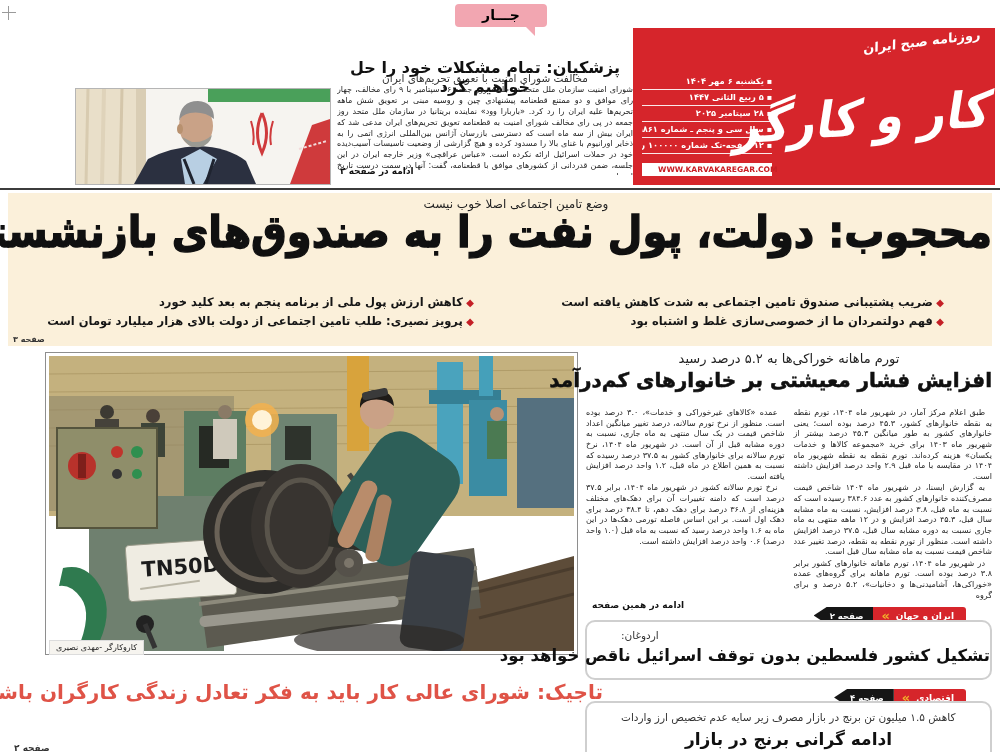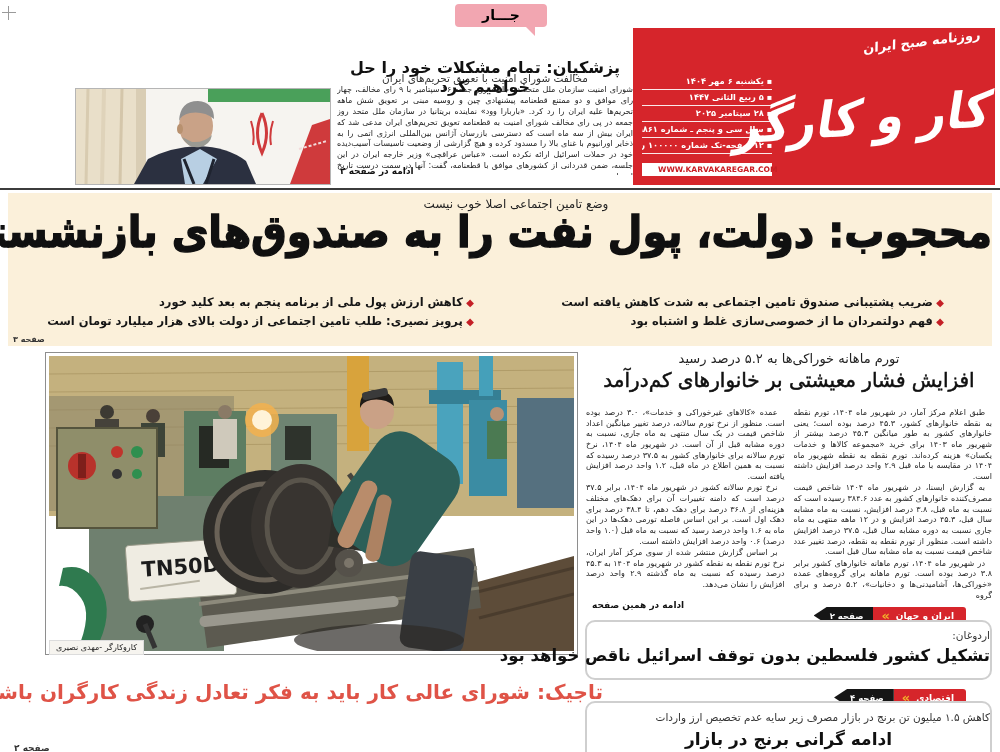--- a/index.html
+++ b/index.html
@@ -65,7 +65,7 @@
 
   
   .inf-kicker{left:586px;top:351px;width:406px;text-align:center;font-size:13px;color:#222;}
-  .inf-headline{left:586px;top:368px;width:406px;text-align:center;font-size:20px;font-weight:normal;
+  .inf-headline{left:586px;top:368px;width:406px;text-align:center;font-size:20px;font-weight:bold;
                 color:#101010;-webkit-text-stroke:0.5px #101010;white-space:nowrap;}
   .inf-body{left:586px;top:408px;width:406px;height:196px;display:flex;direction:rtl;gap:9px;overflow:hidden;}
   .inf-col{width:50%;}

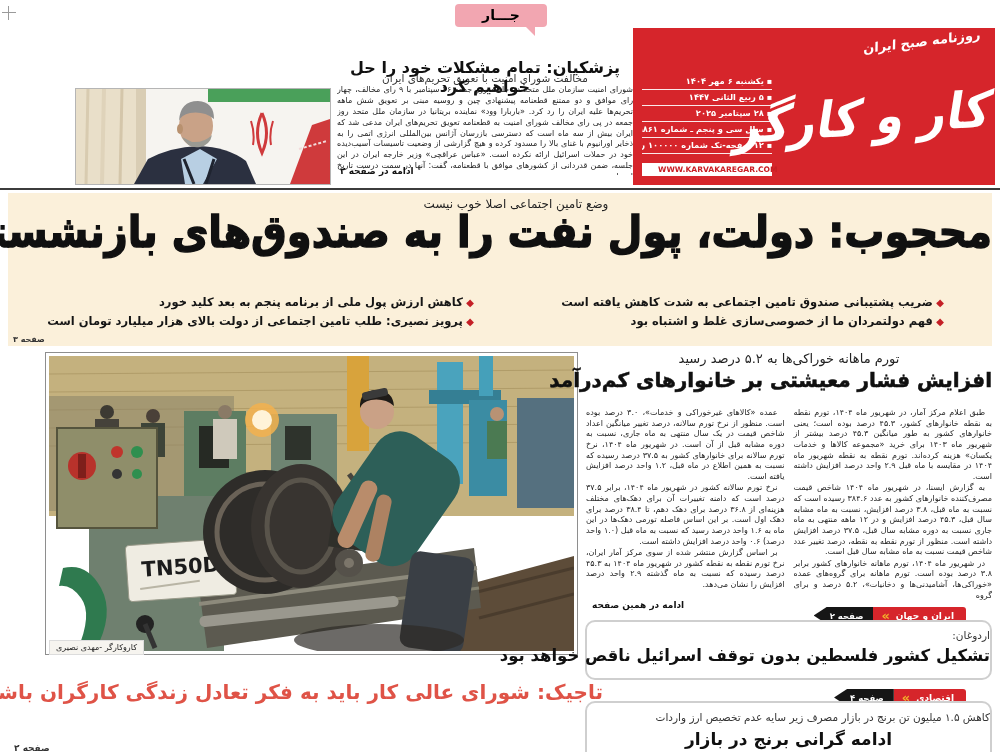--- a/index.html
+++ b/index.html
@@ -250,7 +250,6 @@
     <div class="inf-col">
         <div class="body-par">عمده «کالاهای غیرخوراکی و خدمات»، ۳.۰ درصد بوده است. منظور از نرخ تورم سالانه، درصد تغییر میانگین اعداد شاخص قیمت در یک سال منتهی به ماه جاری، نسبت به دوره مشابه قبل از آن است. در شهریور ماه ۱۴۰۴، نرخ تورم سالانه برای خانوارهای کشور به ۳۷.۵ درصد رسیده که نسبت به همین اطلاع در ماه قبل، ۱.۲ واحد درصد افزایش یافته است.</div>
         <div class="body-par">نرخ تورم سالانه کشور در شهریور ماه ۱۴۰۴، برابر ۳۷.۵ درصد است که دامنه تغییرات آن برای دهک‌های مختلف هزینه‌ای از ۳۶.۸ درصد برای دهک دهم، تا ۳۸.۴ درصد برای دهک اول است. بر این اساس فاصله تورمی دهک‌ها در این ماه به ۱.۶ واحد درصد رسید که نسبت به ماه قبل (۱.۰ واحد درصد) ۰.۶ واحد درصد افزایش داشته است.</div>
-        <div class="body-par">بر اساس گزارش منتشر شده از سوی مرکز آمار ایران، نرخ تورم نقطه به نقطه کشور در شهریور ماه ۱۴۰۴ به ۴۵.۳ درصد رسیده که نسبت به ماه گذشته ۲.۹ واحد درصد افزایش را نشان می‌دهد.</div>
       </div>
   </div>
   <div class="abs inf-continue">ادامه در همین صفحه</div>

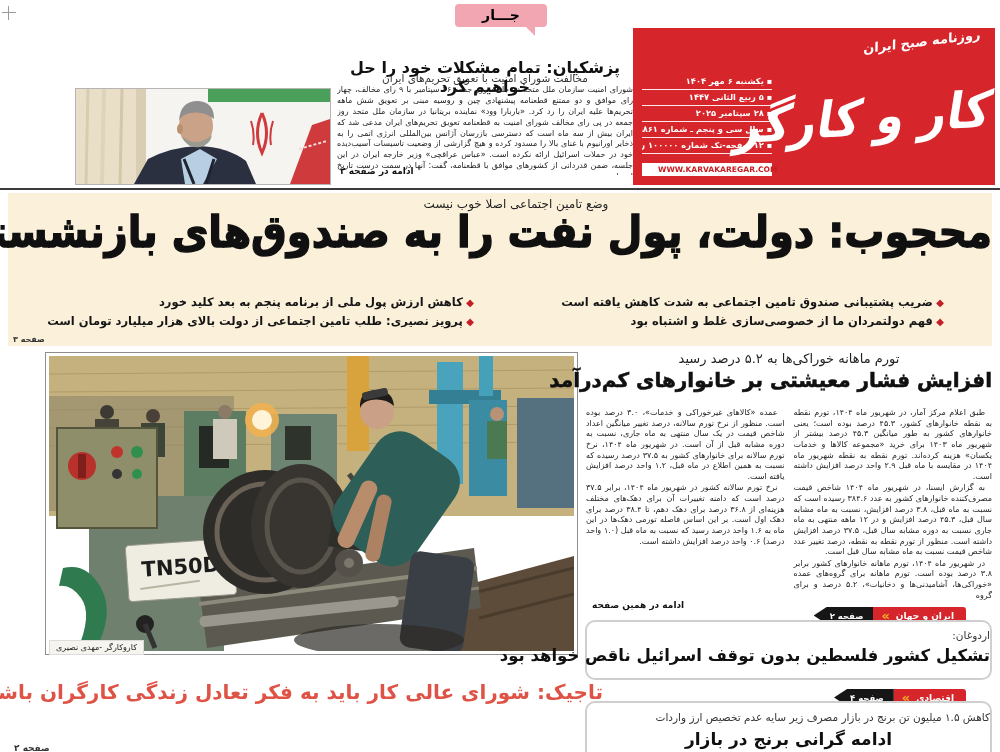--- a/index.html
+++ b/index.html
@@ -82,7 +82,7 @@
 
   
   .teaser-box{background:#fff;border:2px solid #cfcfcf;border-radius:10px;width:407px;left:585px;cursor:pointer;}
-  .tb-kicker{position:absolute;left:0;width:100%;text-align:right;font-size:10.5px;color:#333;padding-left:34px;}
+  .tb-kicker{position:absolute;left:0;width:100%;text-align:left;font-size:10.5px;color:#333;padding-left:34px;}
   .tb-headline{position:absolute;left:0;width:100%;text-align:center;font-weight:bold;color:#101010;white-space:nowrap;}
   .box1{top:620px;height:60px;}
   .box1 .tb-kicker{top:7px;}

